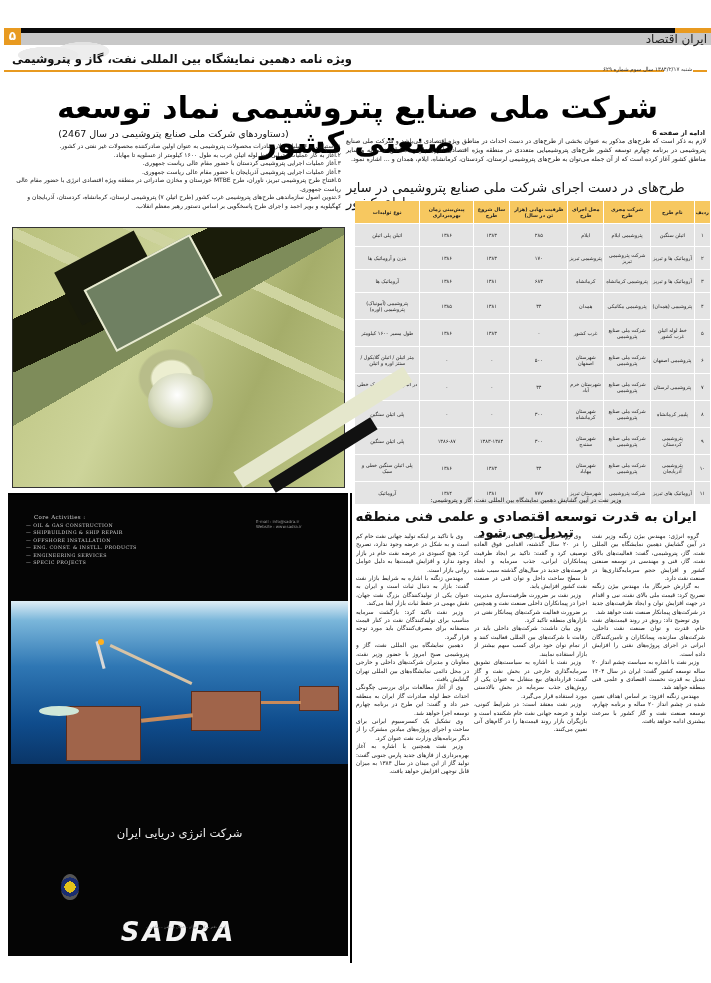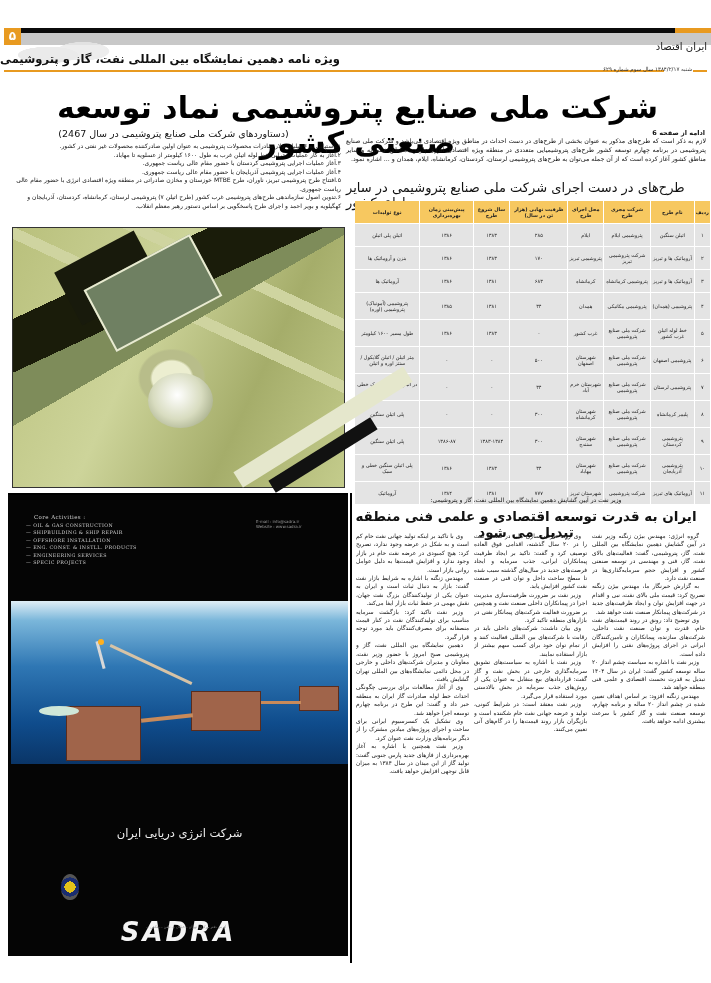--- a/index.html
+++ b/index.html
@@ -13,7 +13,7 @@
   .hdr-gray { position:absolute; left:20px; top:33px; width:691px; height:12px; background:#c8c8c8; }
   .page-num { position:absolute; left:4px; top:28px; width:17px; height:17px; background:#e89a20; color:#fff;
     font-family:"DejaVu Sans", sans-serif; font-weight:bold; font-size:12px; text-align:center; line-height:17px; }
-  .paper-name { position:absolute; right:4px; top:41px; height:19px; font-size:10px; line-height:12px; color:#222; }
+  .paper-name { position:absolute; right:4px; top:33px; height:19px; font-size:12px; line-height:12px; color:#222; }
   .supplement { position:absolute; left:0; top:52px; font-size:11.5px; font-weight:bold; color:#111; }
   .orange-rule { position:absolute; left:4px; top:70px; width:660px; height:2px; background:#e89a20; }
   .orange-rule-r { position:absolute; left:693px; top:70px; width:14px; height:2px; background:#e89a20; }

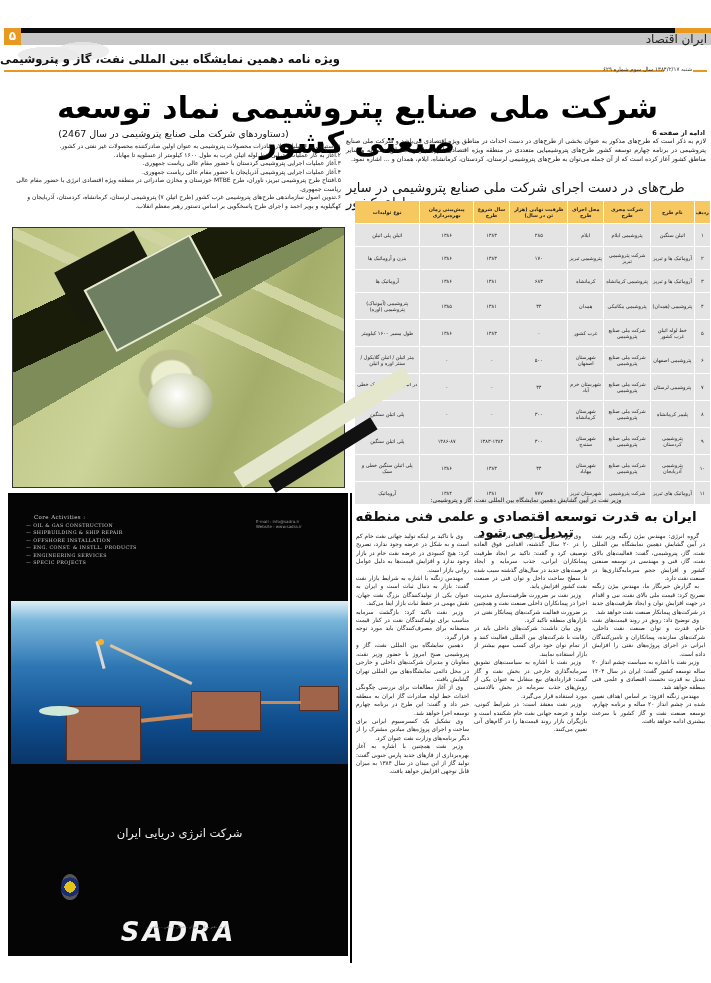--- a/index.html
+++ b/index.html
@@ -14,7 +14,7 @@
   .page-num { position:absolute; left:4px; top:28px; width:17px; height:17px; background:#e89a20; color:#fff;
     font-family:"DejaVu Sans", sans-serif; font-weight:bold; font-size:12px; text-align:center; line-height:17px; }
   .paper-name { position:absolute; right:4px; top:33px; height:19px; font-size:12px; line-height:12px; color:#222; }
-  .supplement { position:absolute; left:0; top:52px; font-size:11.5px; font-weight:bold; color:#111; }
+  .supplement { position:absolute; left:12px; top:52px; font-size:11.5px; font-weight:bold; color:#111; }
   .orange-rule { position:absolute; left:4px; top:70px; width:660px; height:2px; background:#e89a20; }
   .orange-rule-r { position:absolute; left:693px; top:70px; width:14px; height:2px; background:#e89a20; }
   .dateline { position:absolute; left:562px; top:66px; width:130px; font-size:5.5px; color:#333; text-align:right; }

